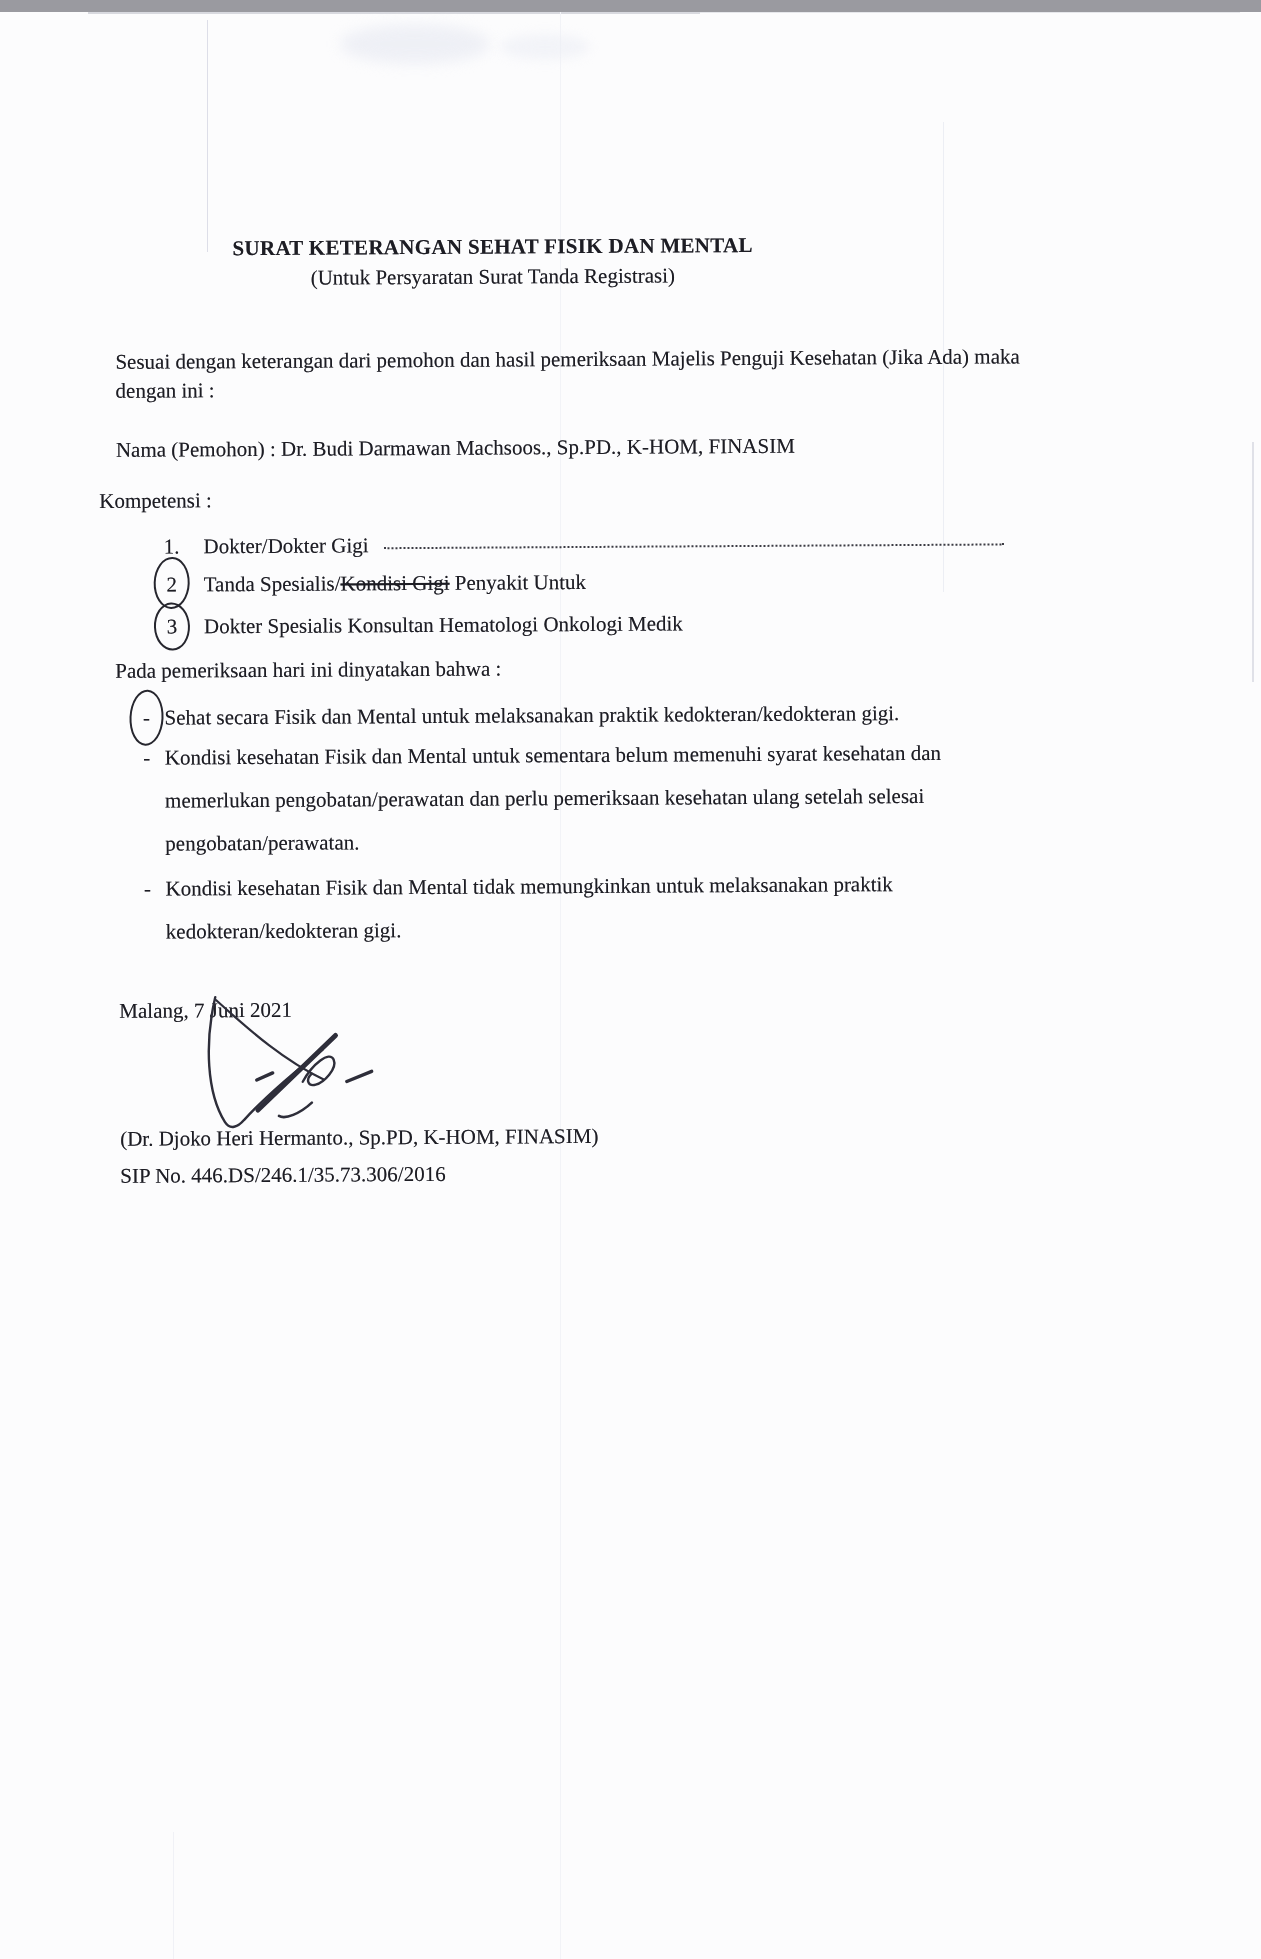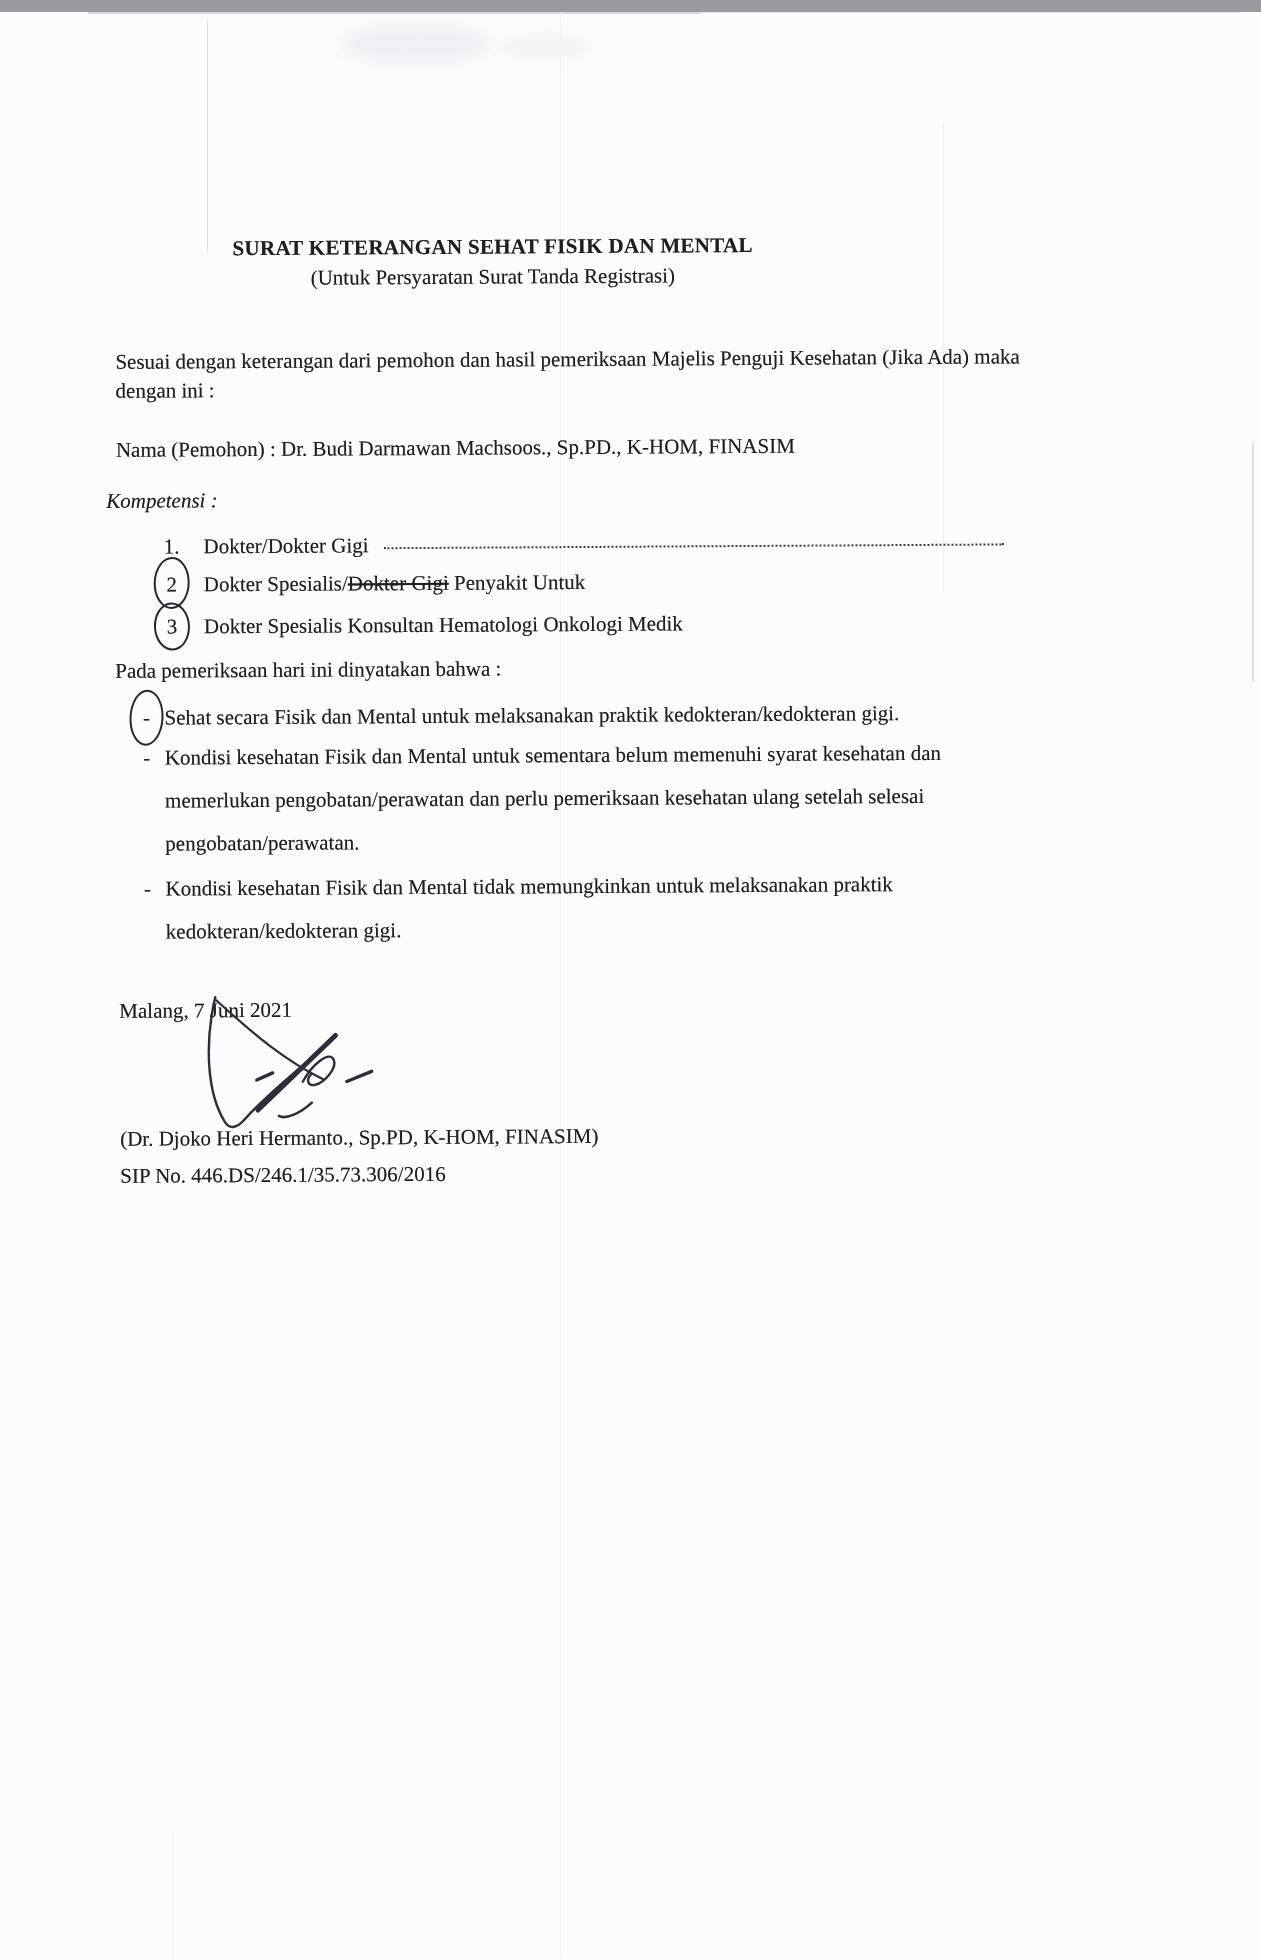--- a/index.html
+++ b/index.html
@@ -38,7 +38,7 @@
 
   .intro{top:334px;left:117px;width:930px;font-size:21px;line-height:29px;}
   .nama{top:423px;left:117px;}
-  .komp-label{top:474px;left:107px;font-style:italic;}
+  .komp-label{top:474px;left:100px;}
 
   .k-item{left:150px;width:855px;display:flex;align-items:baseline;font-size:21px;}
   .k1{top:521px;}

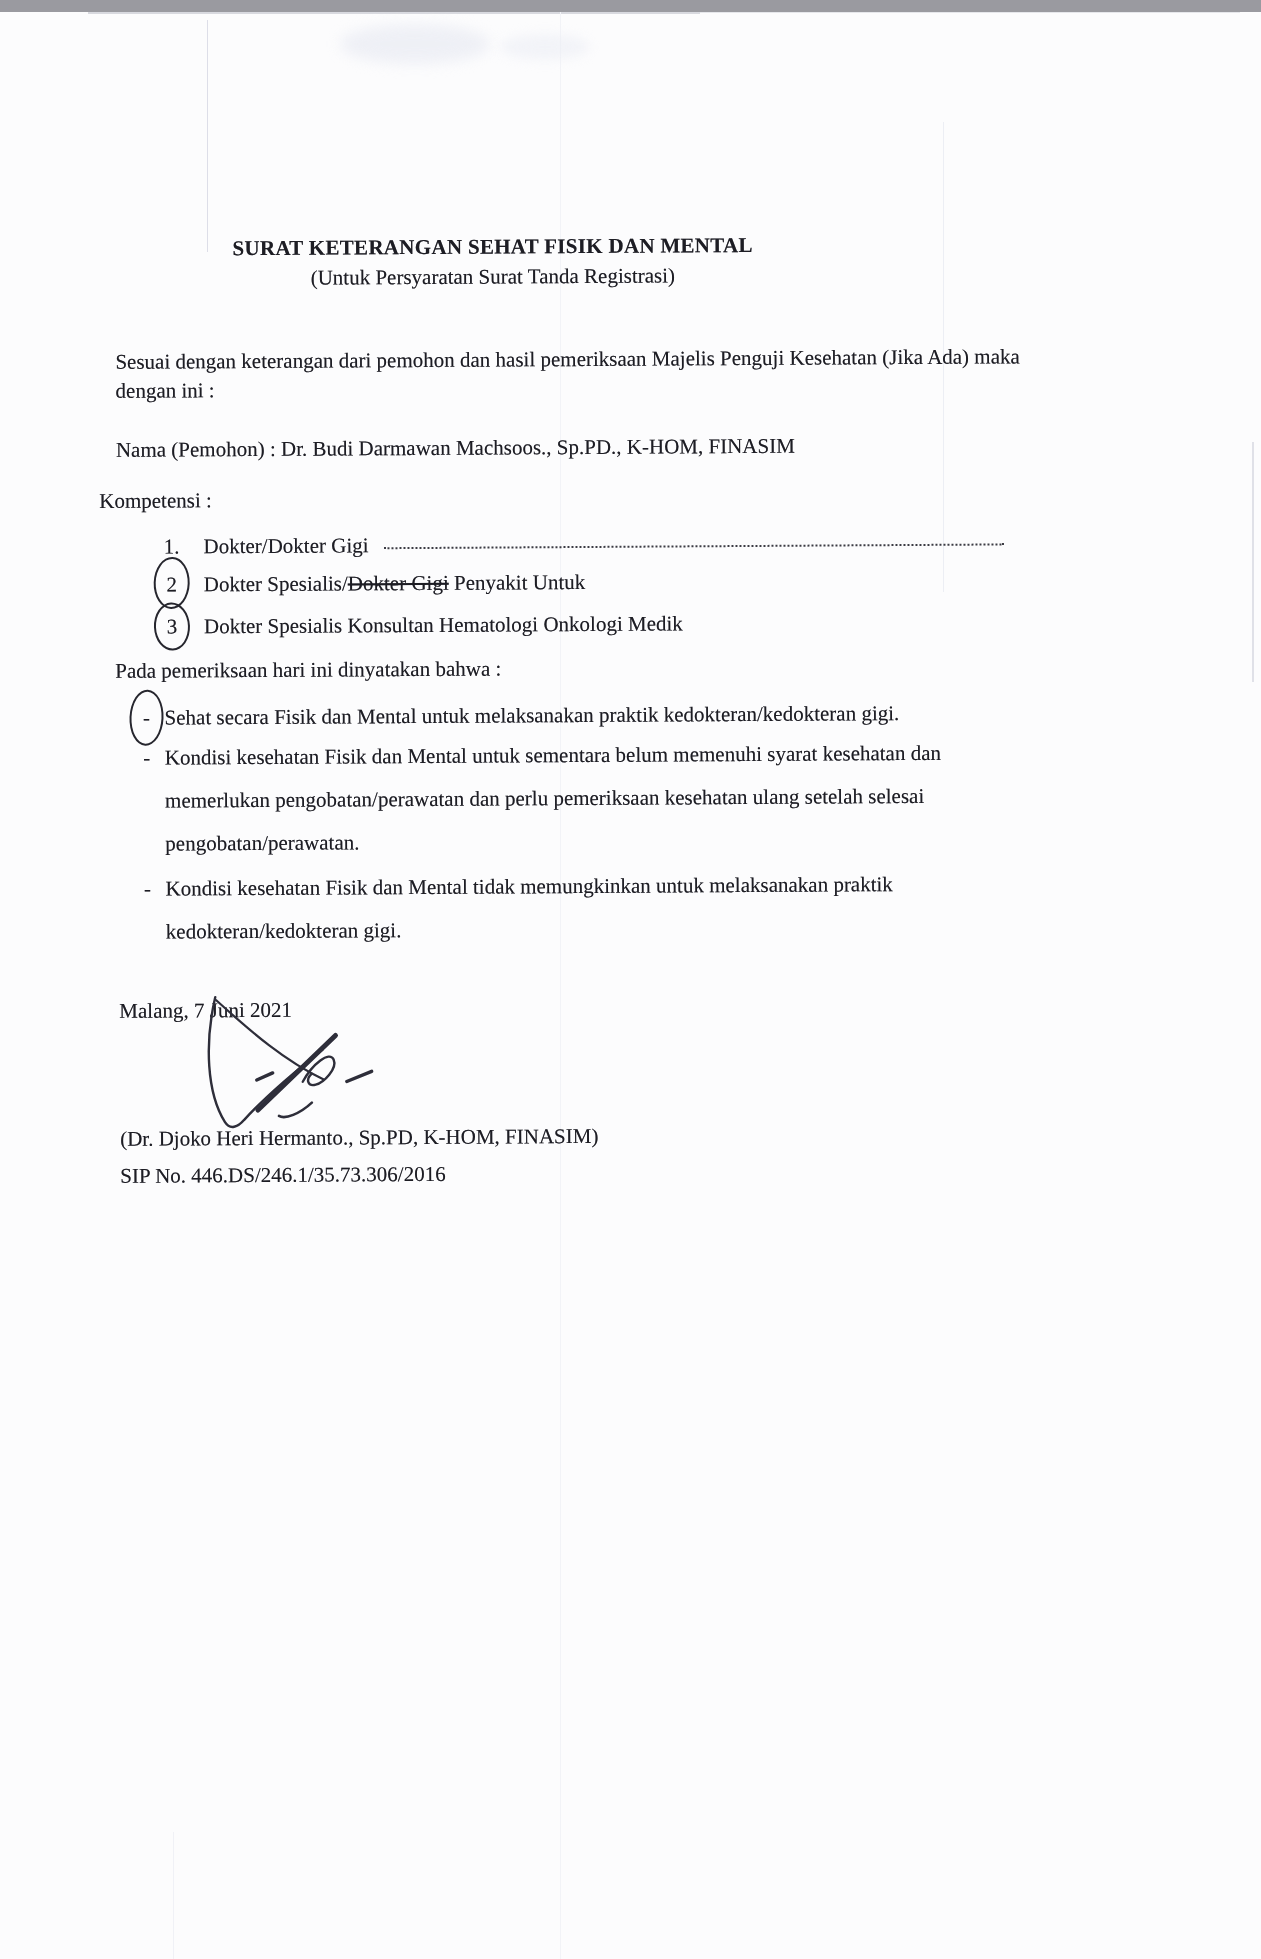--- a/index.html
+++ b/index.html
@@ -113,7 +113,7 @@
 
     <div class="abs k-item k2">
       <span class="k-num circled">2</span>
-      <span class="k-text"><span>Dokter Spesialis/</span><span class="strike">Dokter Gigi</span><span> Penyakit Untuk</span></span>
+      <span class="k-text"><span>Tanda Spesialis/</span><span class="strike">Dokter Gigi</span><span> Penyakit Untuk</span></span>
     </div>
 
     <div class="abs k-item k3">

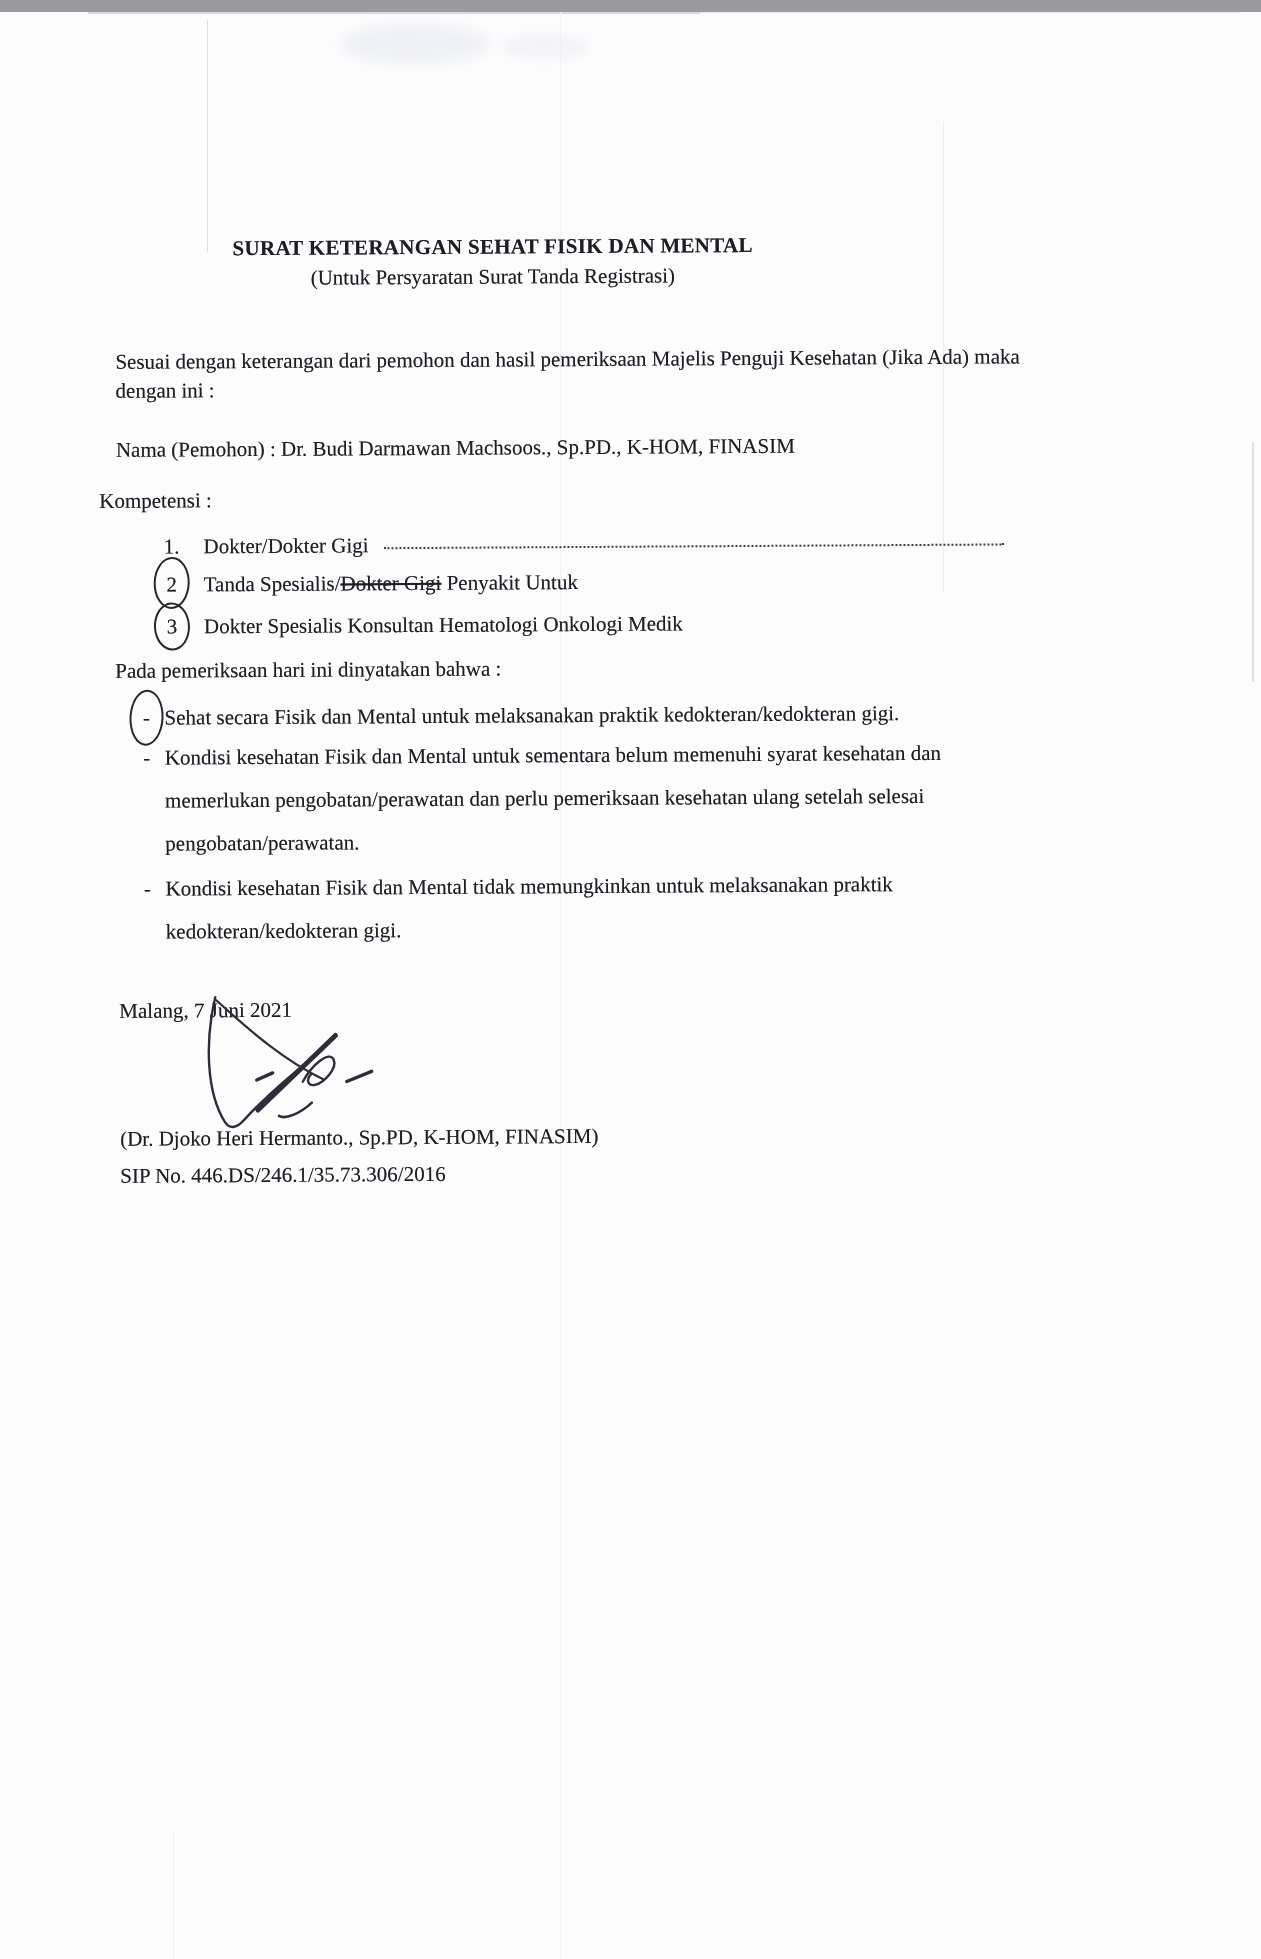--- a/index.html
+++ b/index.html
@@ -113,7 +113,7 @@
 
     <div class="abs k-item k2">
       <span class="k-num circled">2</span>
-      <span class="k-text"><span>Tanda Spesialis/</span><span class="strike">Dokter Gigi</span><span> Penyakit Untuk</span></span>
+      <span class="k-text"><span>Tanda Spesialis/</span><span class="strike">Kondisi Gigi</span><span> Penyakit Untuk</span></span>
     </div>
 
     <div class="abs k-item k3">

